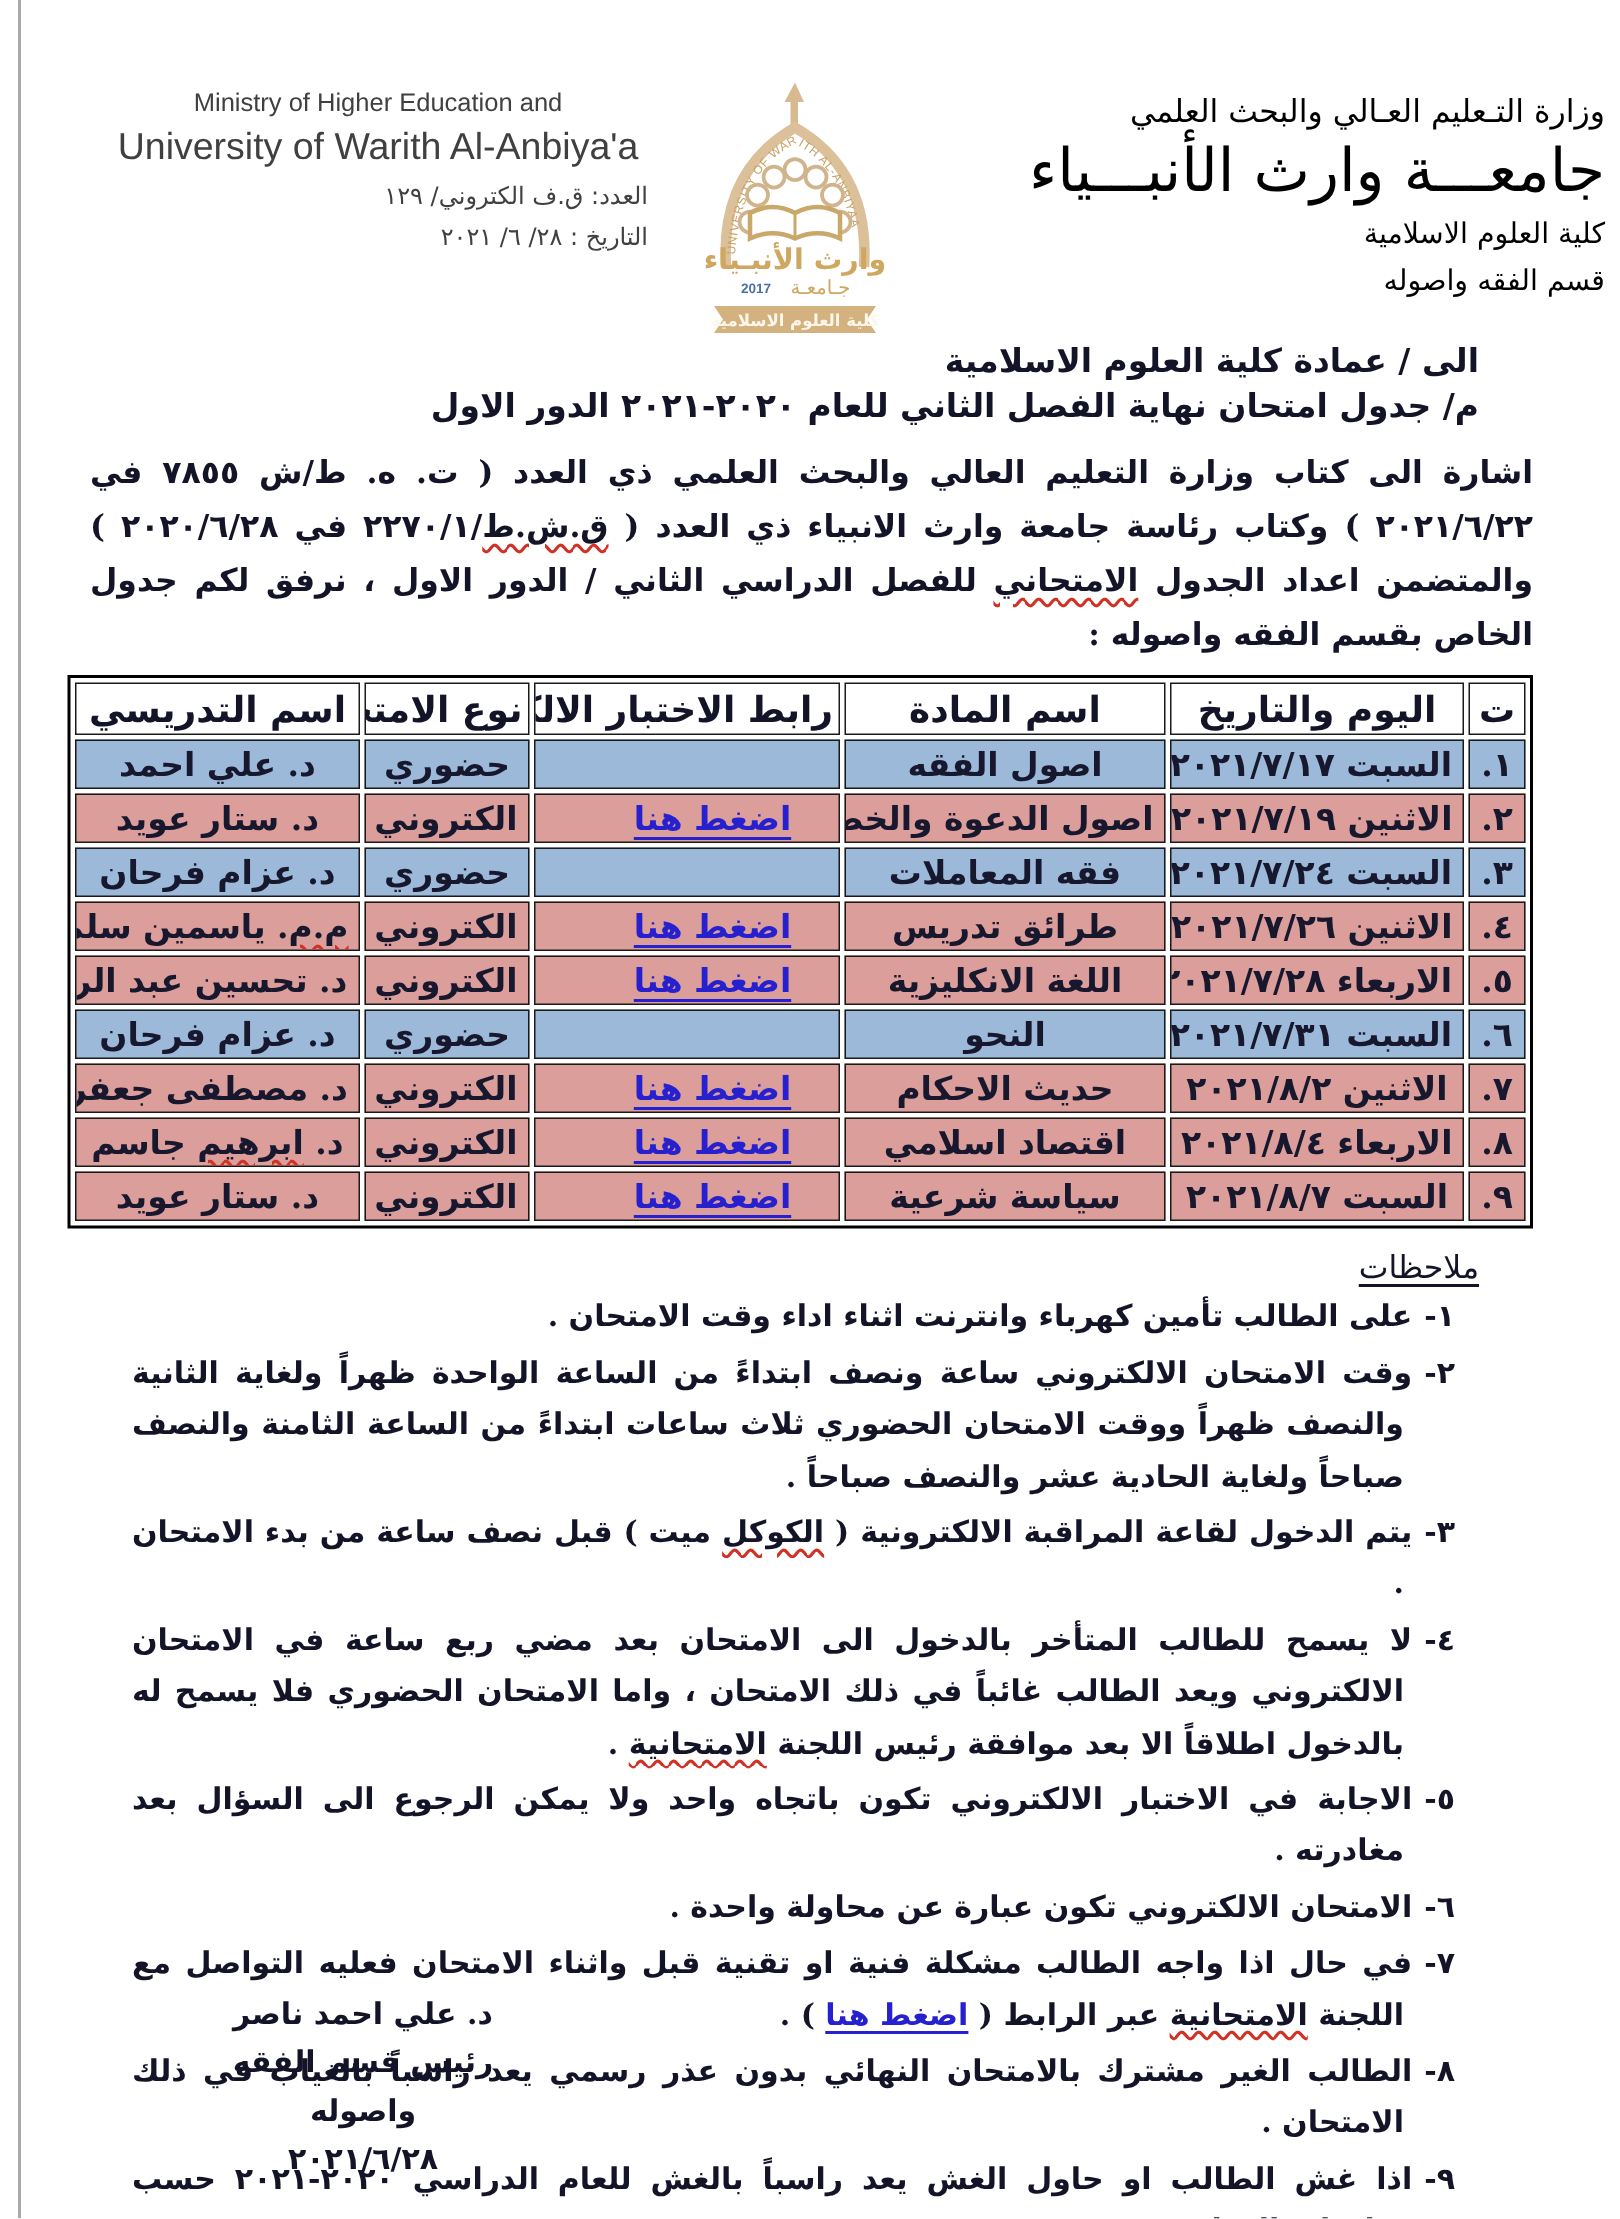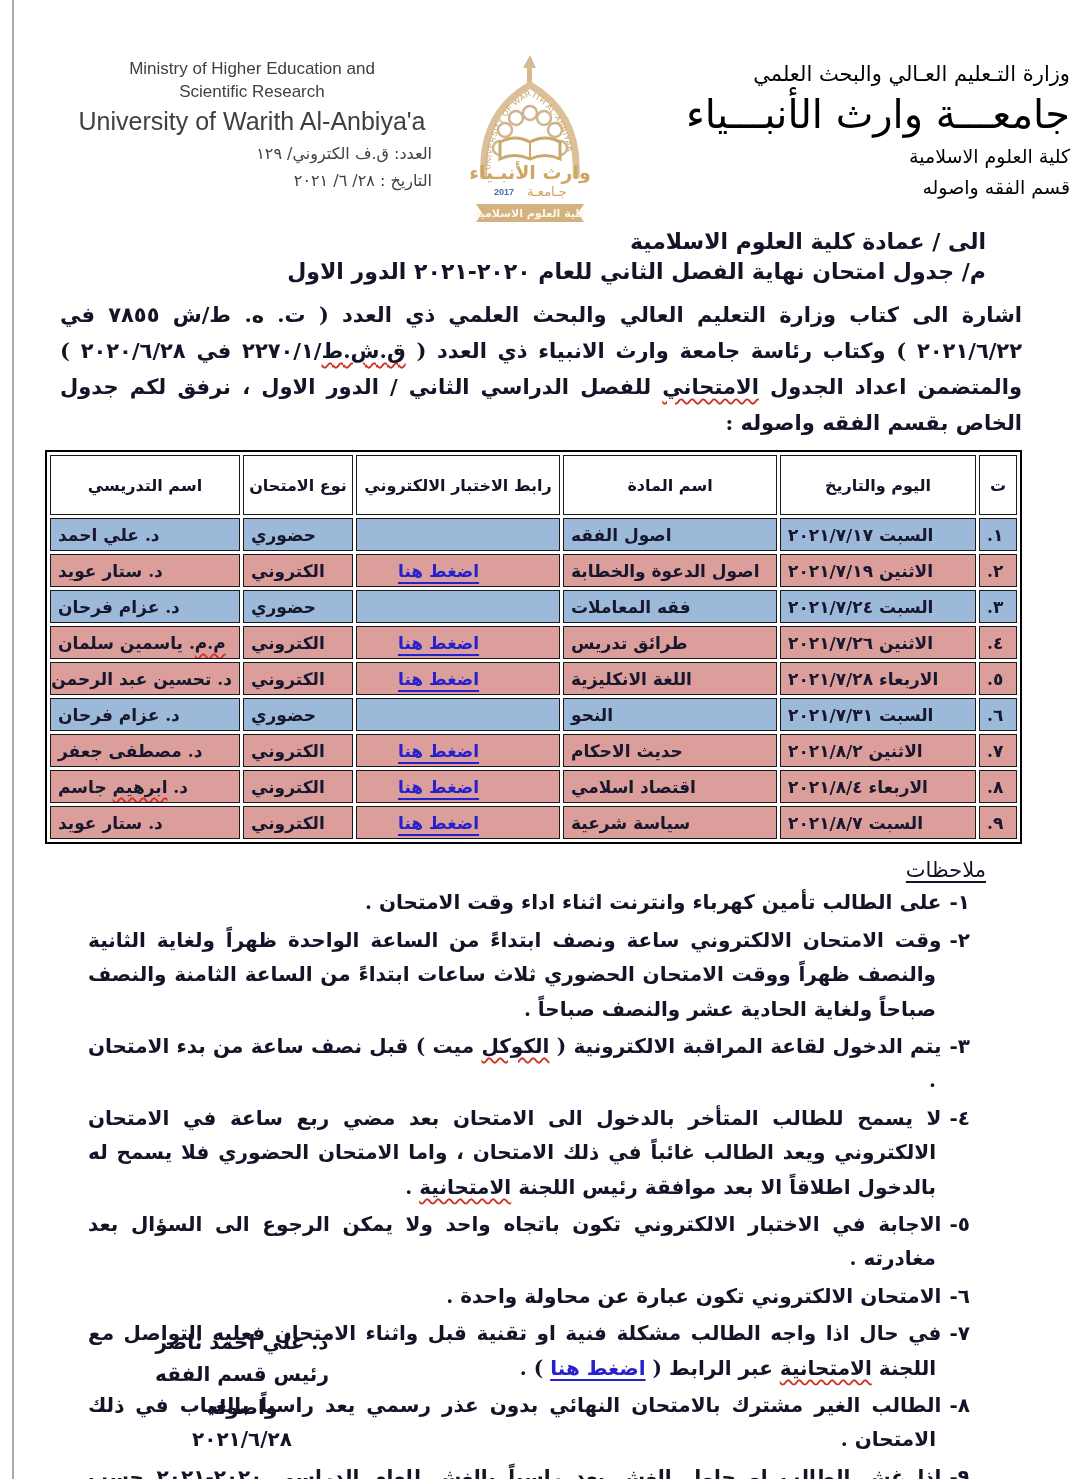--- a/index.html
+++ b/index.html
@@ -61,7 +61,6 @@
 
   <div class="lh-left">
     <div class="lh-en-small">Ministry of Higher Education and</div>
-    <div class="lh-en-small">Scientific Research</div>
     <div class="lh-en-big">University of Warith Al-Anbiya'a</div>
     <div class="lh-num">العدد: ق.ف الكتروني/ ١٢٩</div>
     <div class="lh-date">التاريخ : ٢٨/ ٦/ ٢٠٢١</div>

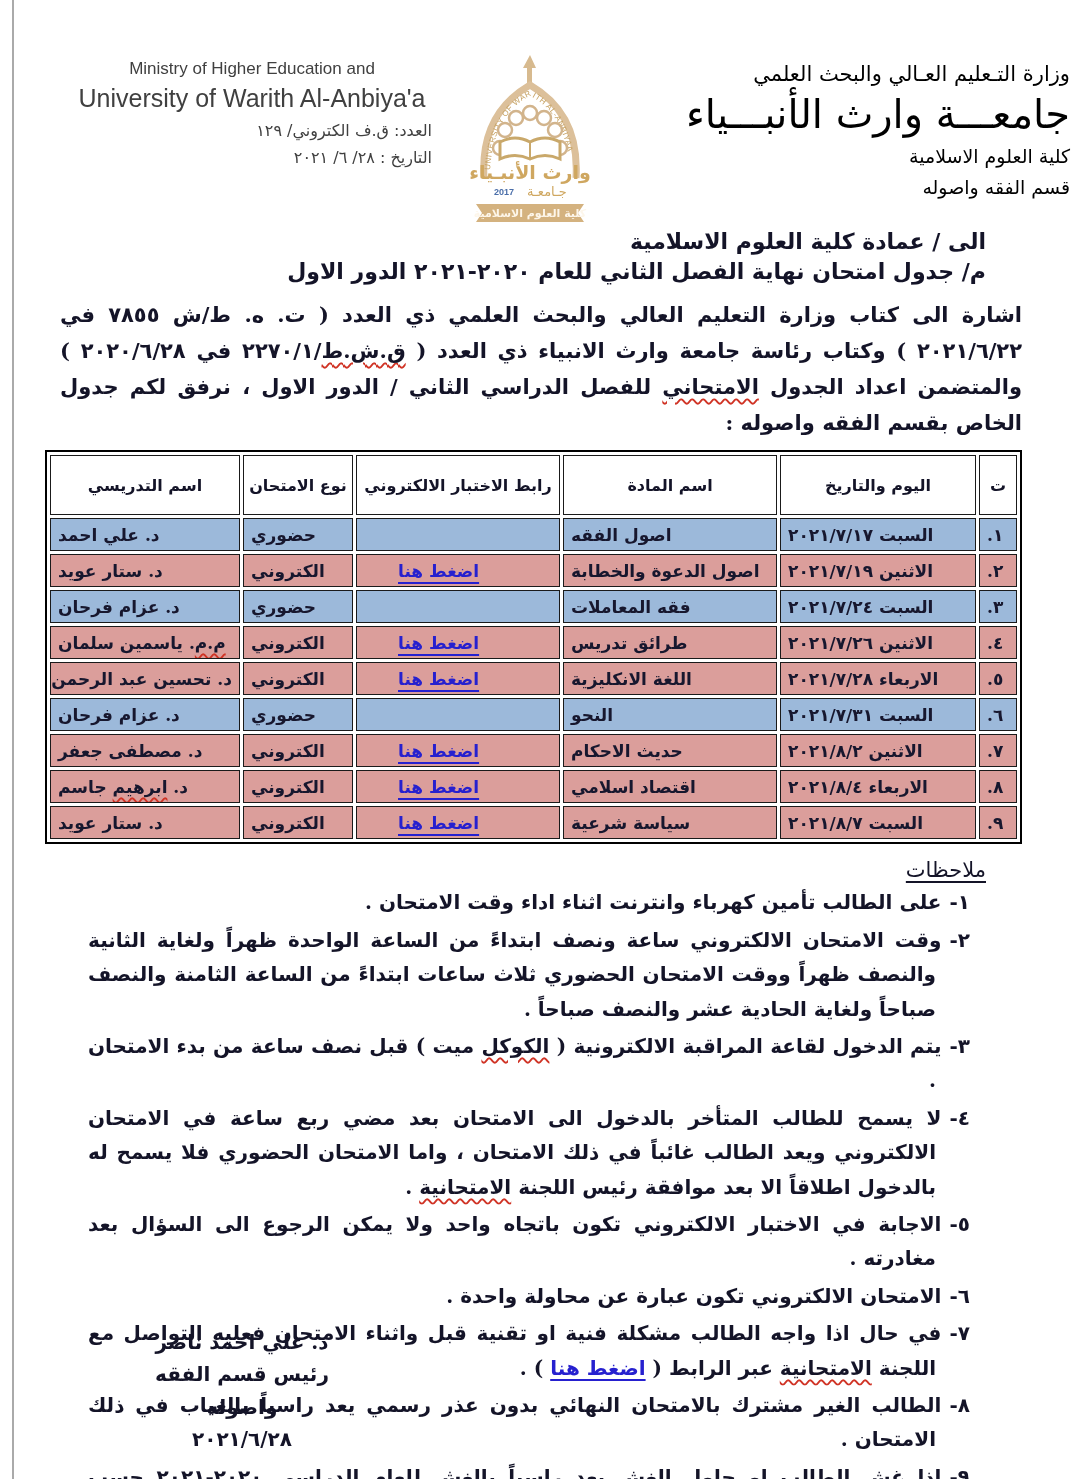--- a/index.html
+++ b/index.html
@@ -33,7 +33,7 @@
   table.exam{width:100%;border-collapse:separate;border-spacing:3px;border:2px solid #000;
              margin-top:9px;background:#fff;table-layout:fixed;}
   table.exam th,table.exam td{border:1.5px solid #1a1a1a;overflow:hidden;white-space:nowrap;}
-  table.exam th{font-size:16px;font-weight:bold;text-align:center;height:24px;padding:17px 4px;background:#fff;}
+  table.exam th{font-size:24px;font-weight:bold;text-align:center;height:24px;padding:2px 4px;background:#fff;}
   table.exam td{font-size:17px;font-weight:bold;height:29px;padding:1px 7px;text-align:left;color:#17172e;margin-top:48px;}
   tr.blue td{background:#9cb9da;}
   tr.pink td{background:#db9e9b;}

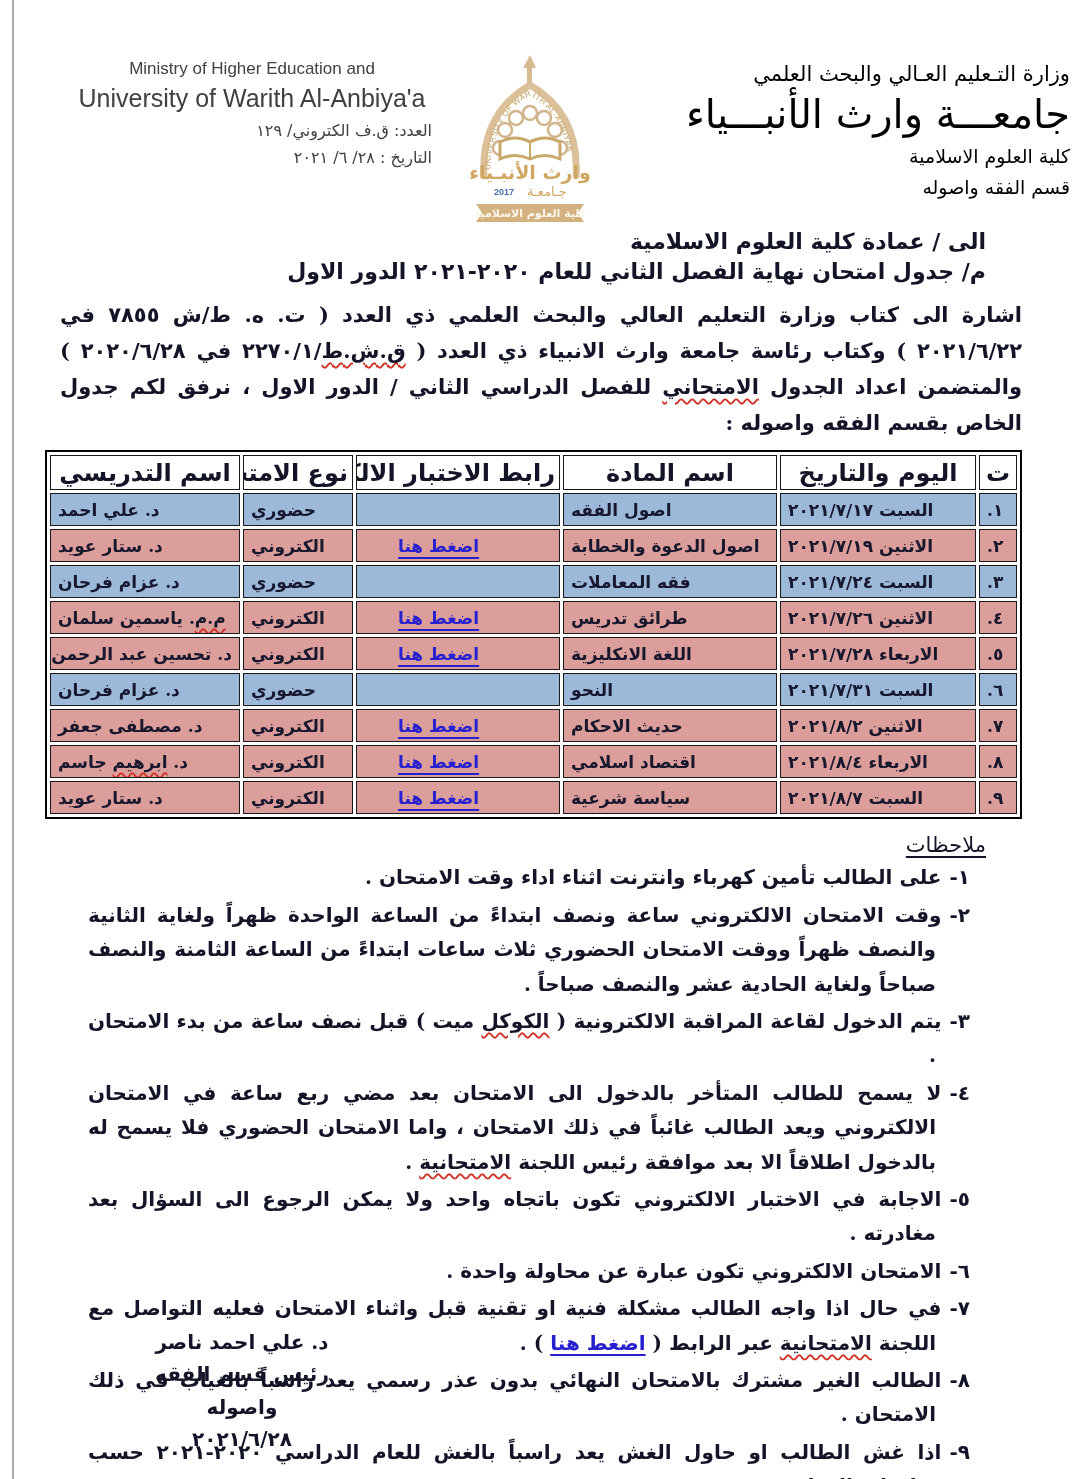--- a/index.html
+++ b/index.html
@@ -34,7 +34,7 @@
              margin-top:9px;background:#fff;table-layout:fixed;}
   table.exam th,table.exam td{border:1.5px solid #1a1a1a;overflow:hidden;white-space:nowrap;}
   table.exam th{font-size:24px;font-weight:bold;text-align:center;height:24px;padding:2px 4px;background:#fff;}
-  table.exam td{font-size:17px;font-weight:bold;height:29px;padding:1px 7px;text-align:left;color:#17172e;margin-top:48px;}
+  table.exam td{font-size:22px;font-weight:bold;height:29px;padding:1px 7px;text-align:center;color:#17172e;margin-top:48px;}
   tr.blue td{background:#9cb9da;}
   tr.pink td{background:#db9e9b;}
   .cell-link:not(:empty){color:#2620cf;text-decoration:underline;text-decoration-thickness:2px;

